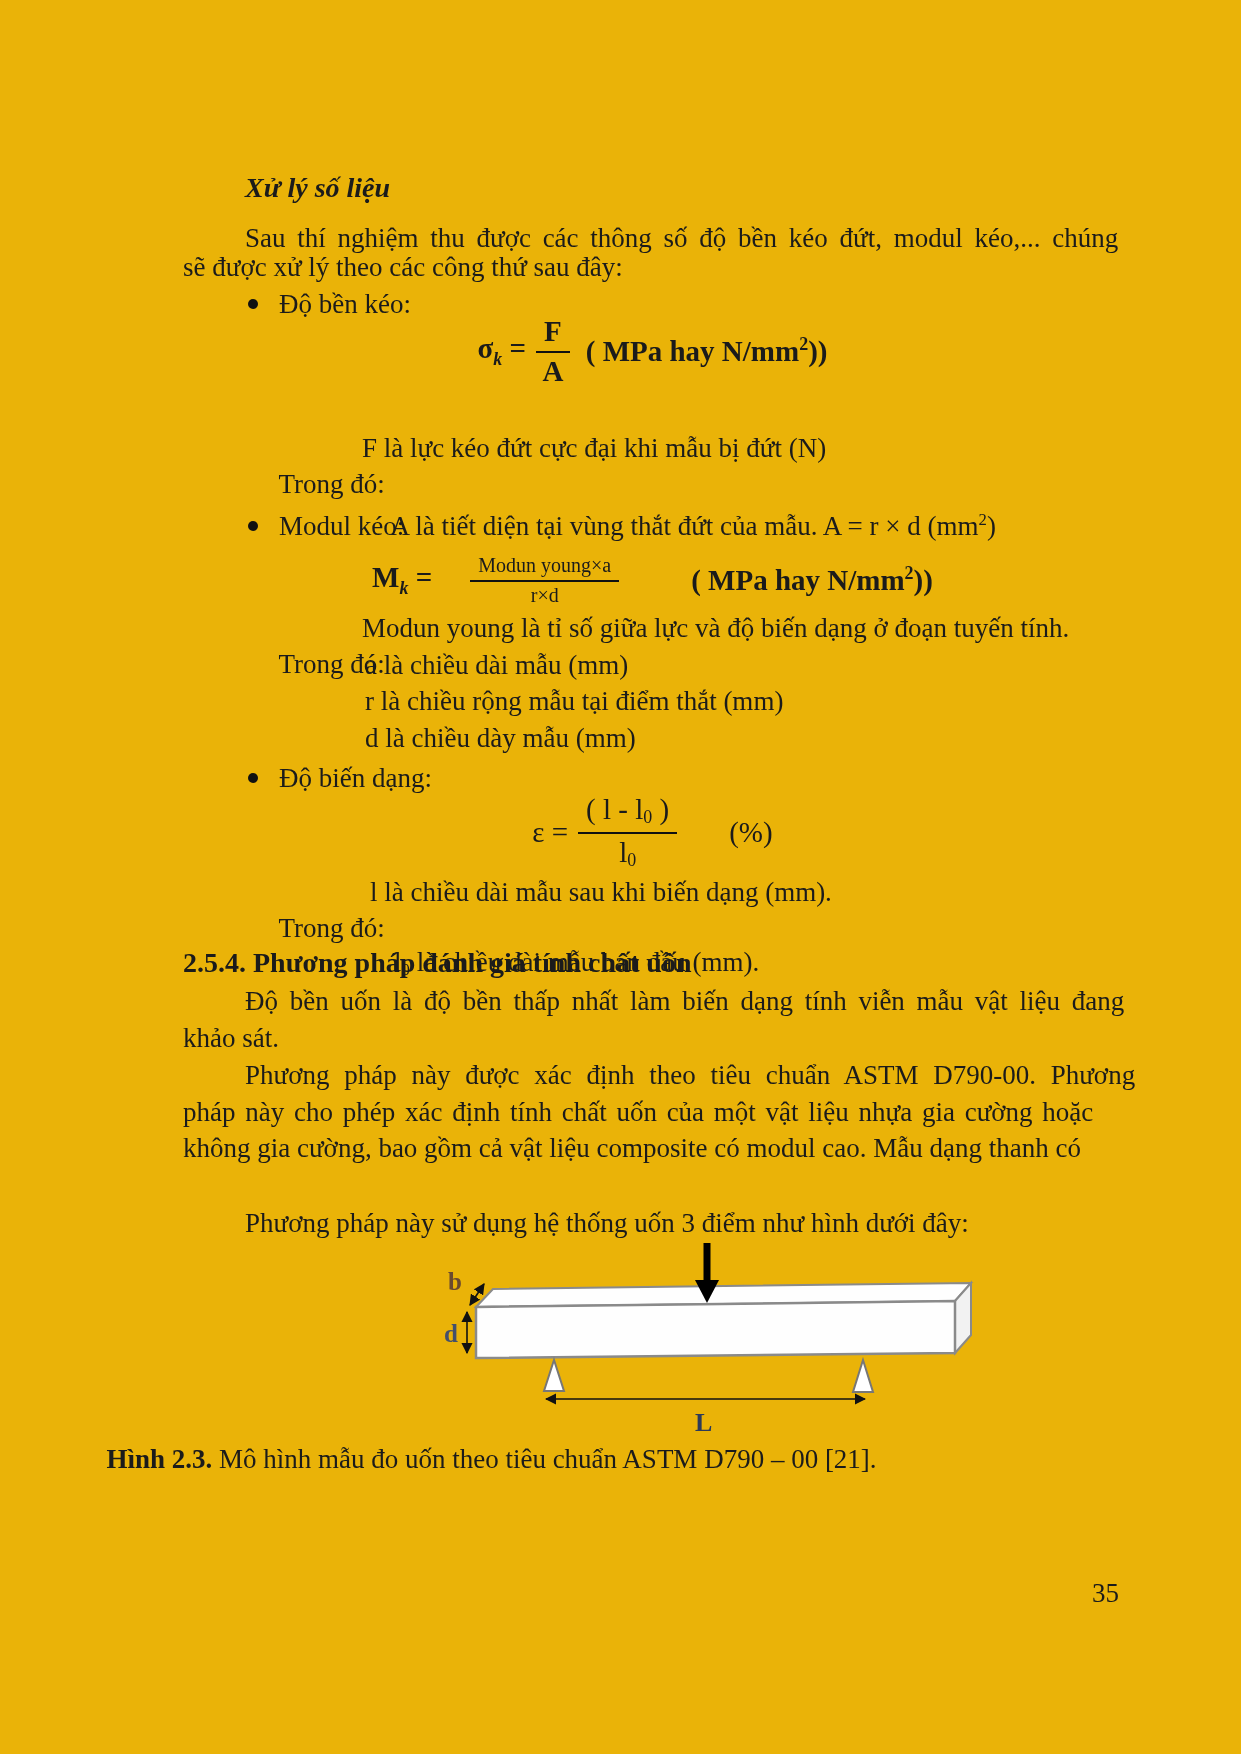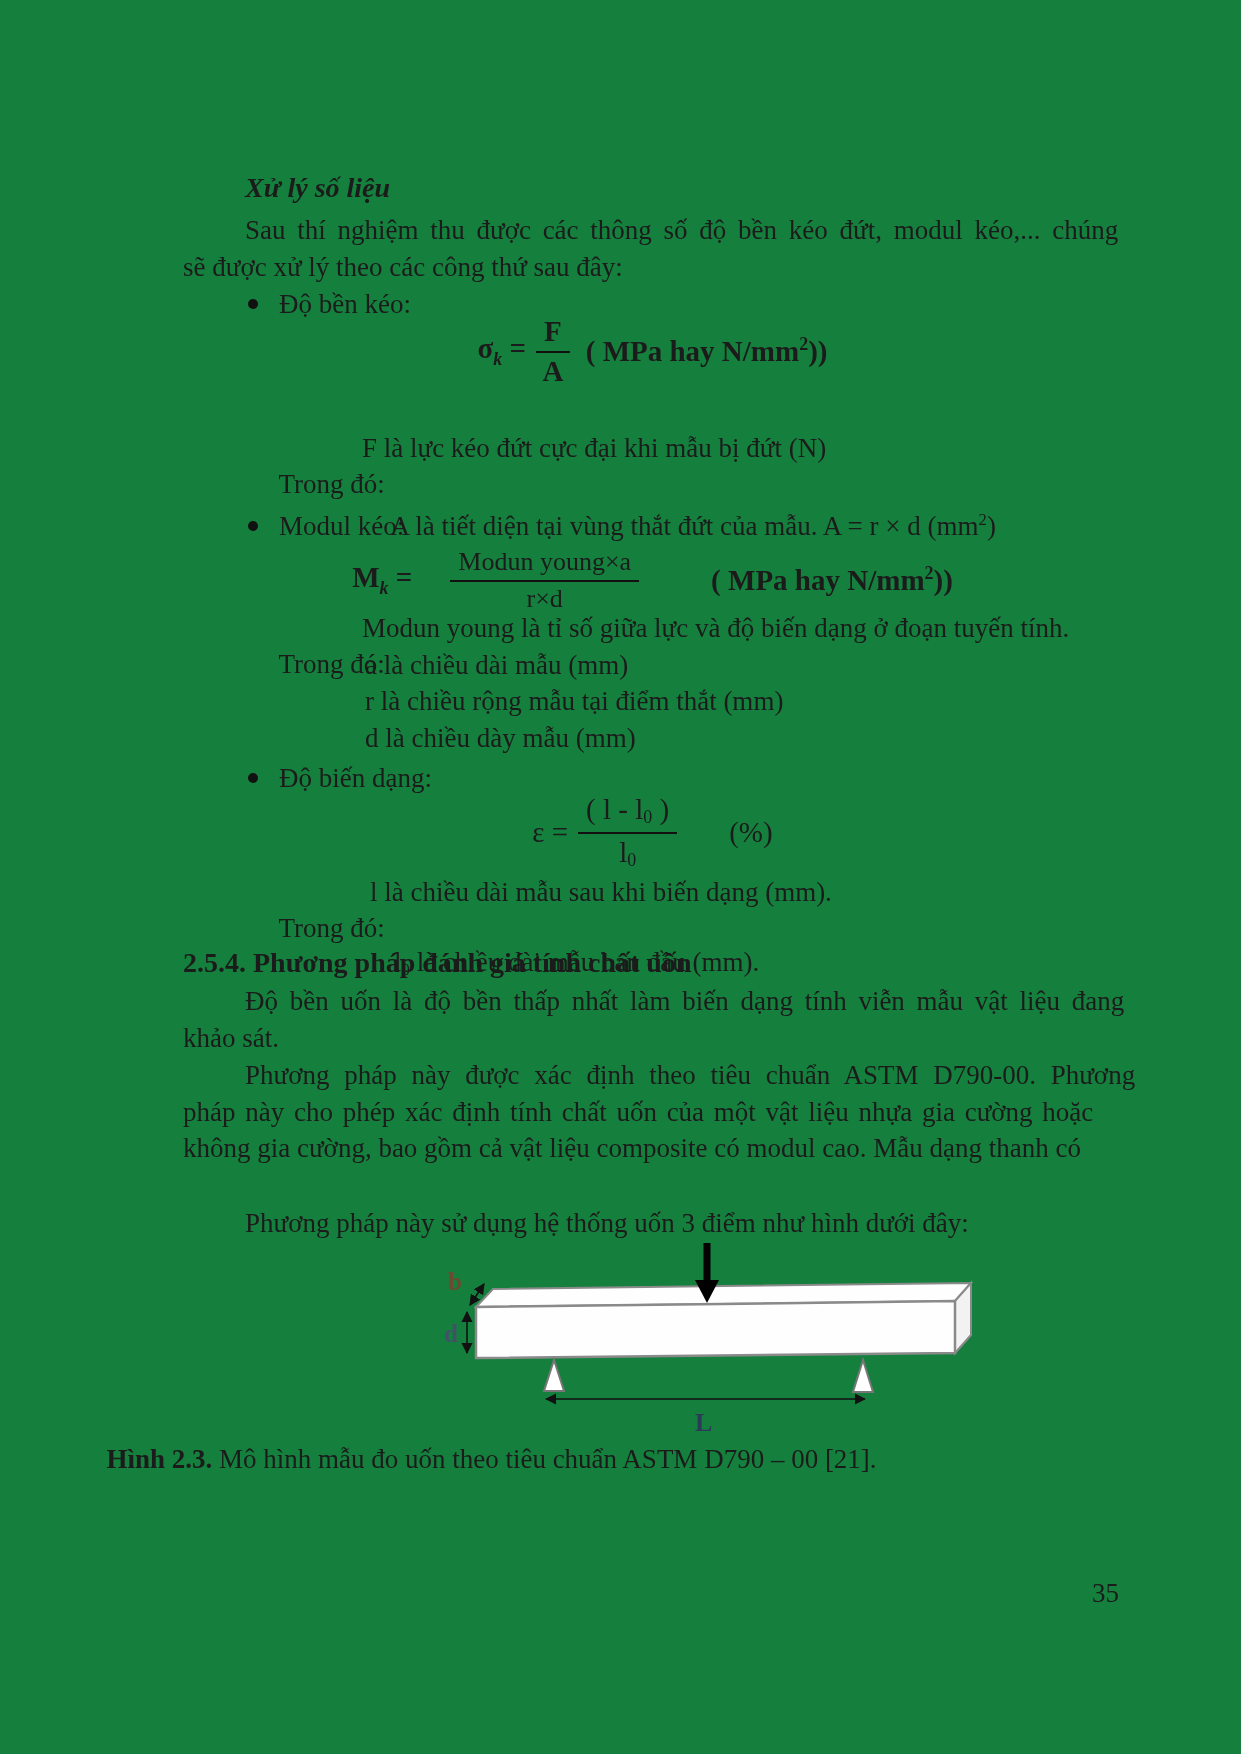--- a/index.html
+++ b/index.html
@@ -11,7 +11,7 @@
     color:#1b1b1b;
     overflow:hidden;
   }
-  .page { position:absolute; inset:0; background:#15803d; }
+  .page { position:absolute; inset:0; background:#eab308; }
 
   .line {
     position:absolute;

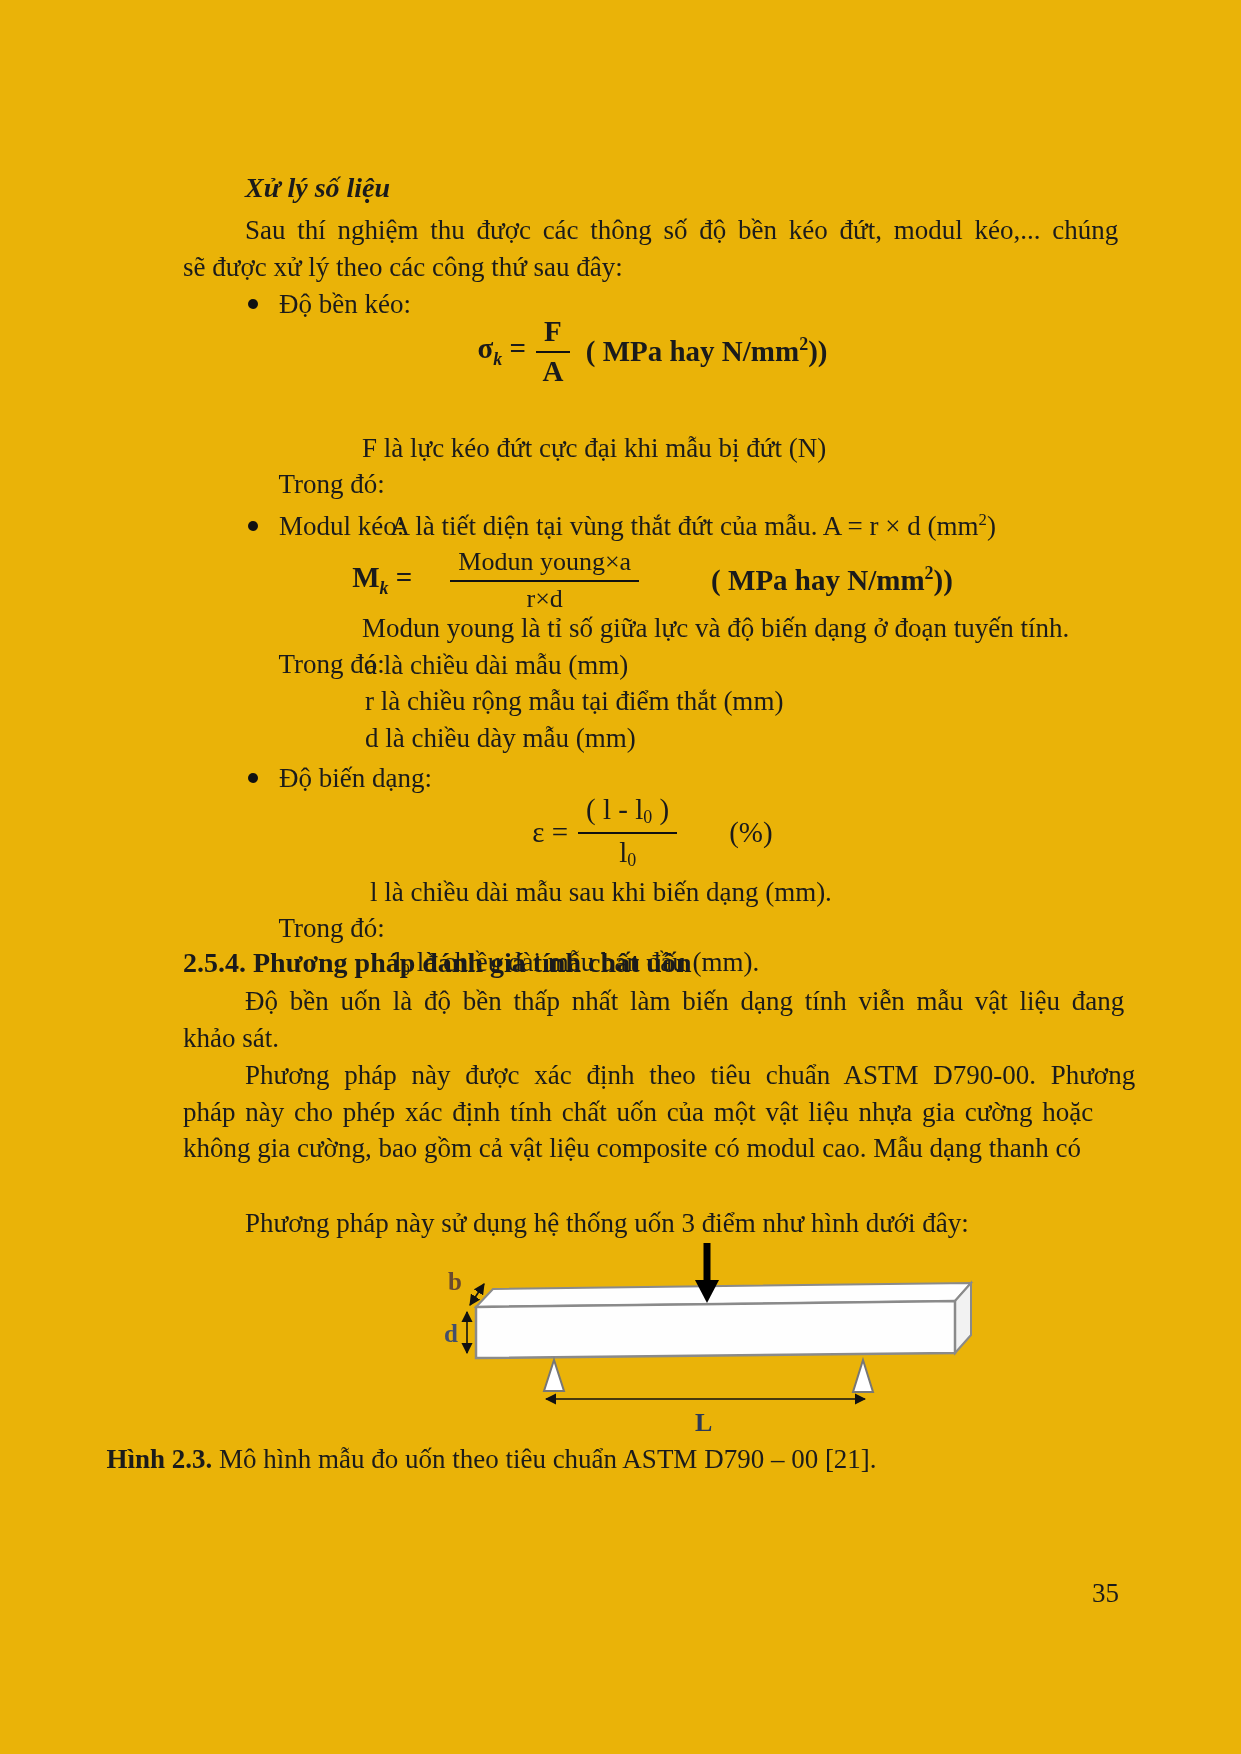--- a/index.html
+++ b/index.html
@@ -78,7 +78,7 @@
 
   <div class="line h-italic" style="left:245px; top:170px;">Xử lý số liệu</div>
 
-  <div class="line ws5" style="left:245px; top:212px;text-align:center;">Sau thí nghiệm thu được các thông số độ bền kéo đứt, modul kéo,... chúng</div>
+  <div class="line ws5" style="left:245px; top:220px;text-align:center;">Sau thí nghiệm thu được các thông số độ bền kéo đứt, modul kéo,... chúng</div>
   <div class="line" style="left:183px; top:249px;">sẽ được xử lý theo các công thứ sau đây:</div>
 
   <span class="bullet-dot" style="left:248px; top:299px;"></span>

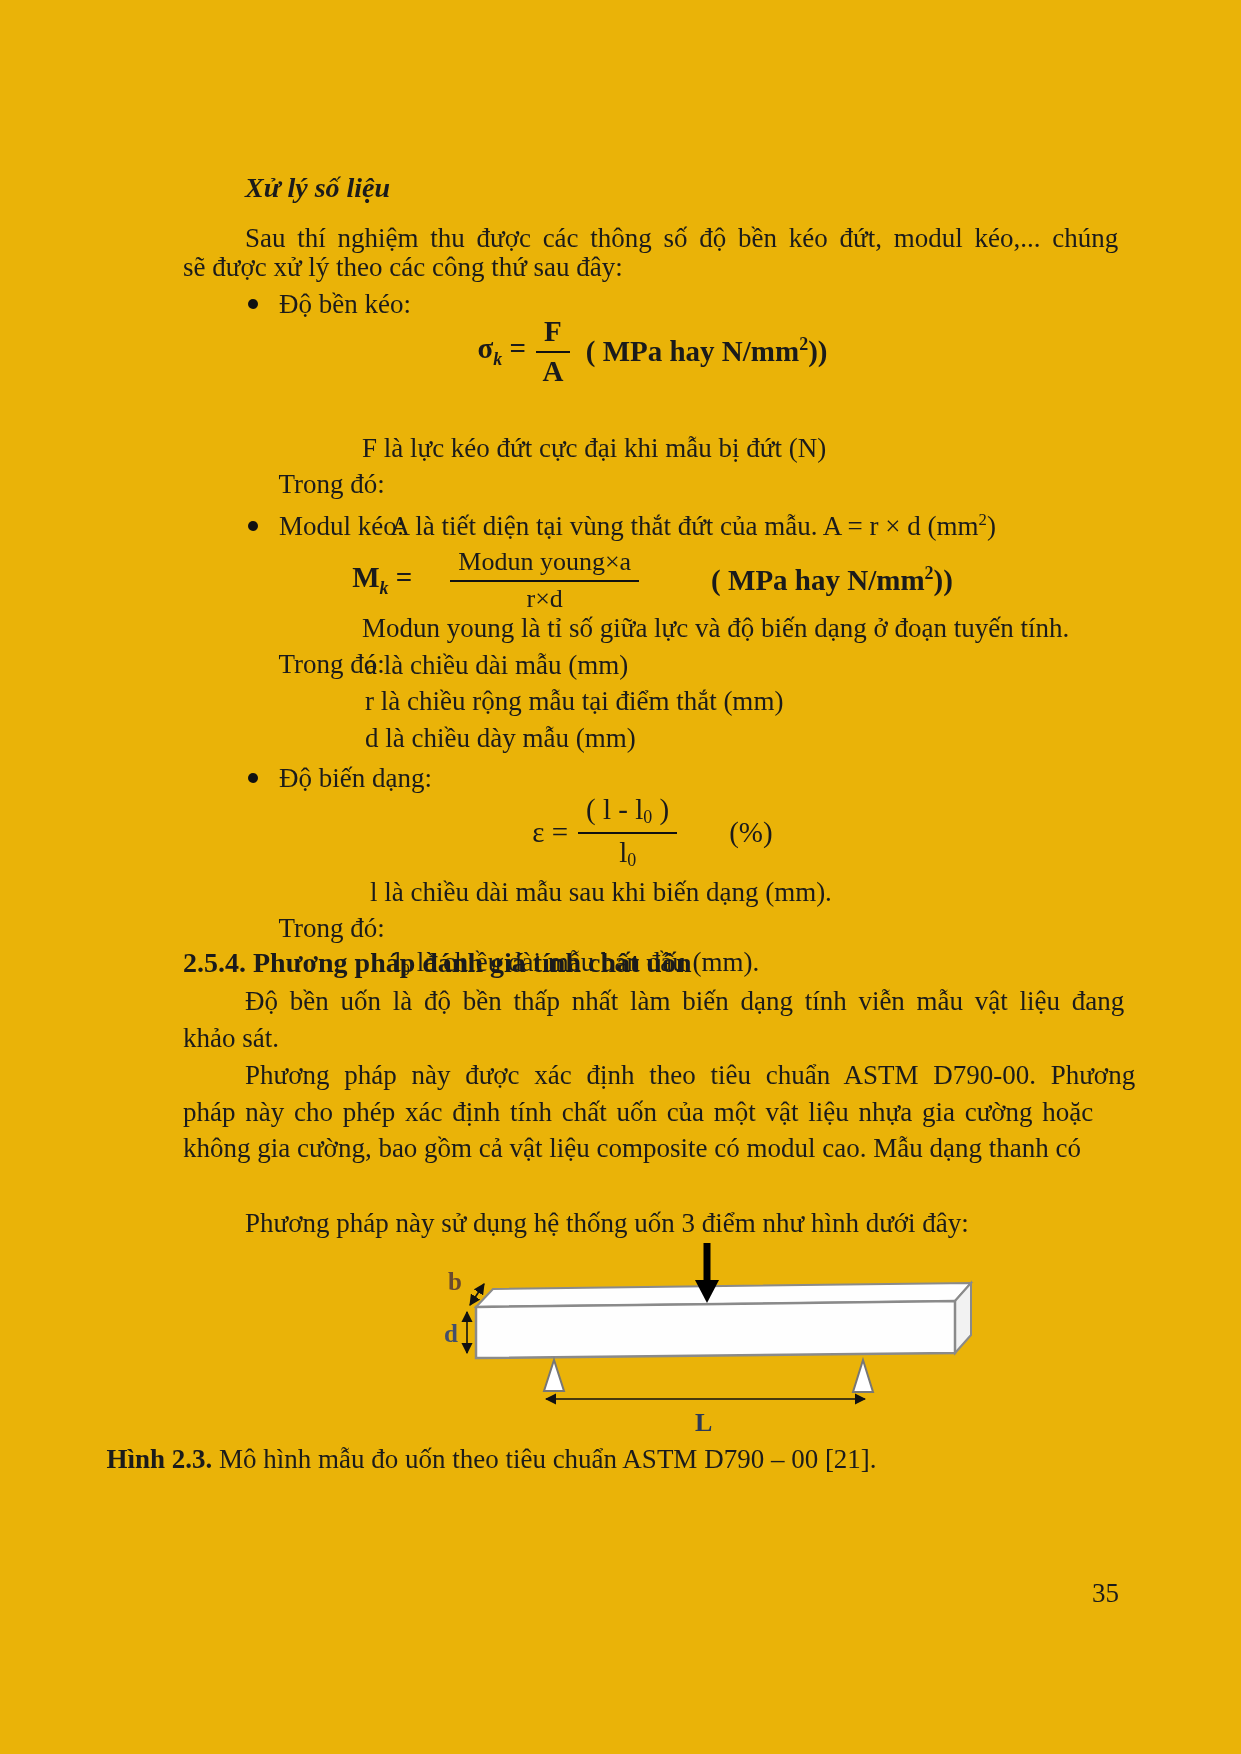--- a/index.html
+++ b/index.html
@@ -107,7 +107,7 @@
 
   <div class="formula-row" style="top:540px; height:80px;gap:28px;">
     <span class="formula-heavy"><span>M</span><sub>k</sub><span> = </span></span>
-    <span class="frac" style="font-size:26px;">
+    <span class="frac" style="font-size:20px;">
       <span class="num">Modun young×a</span>
       <span class="den">r×d</span>
     </span>

